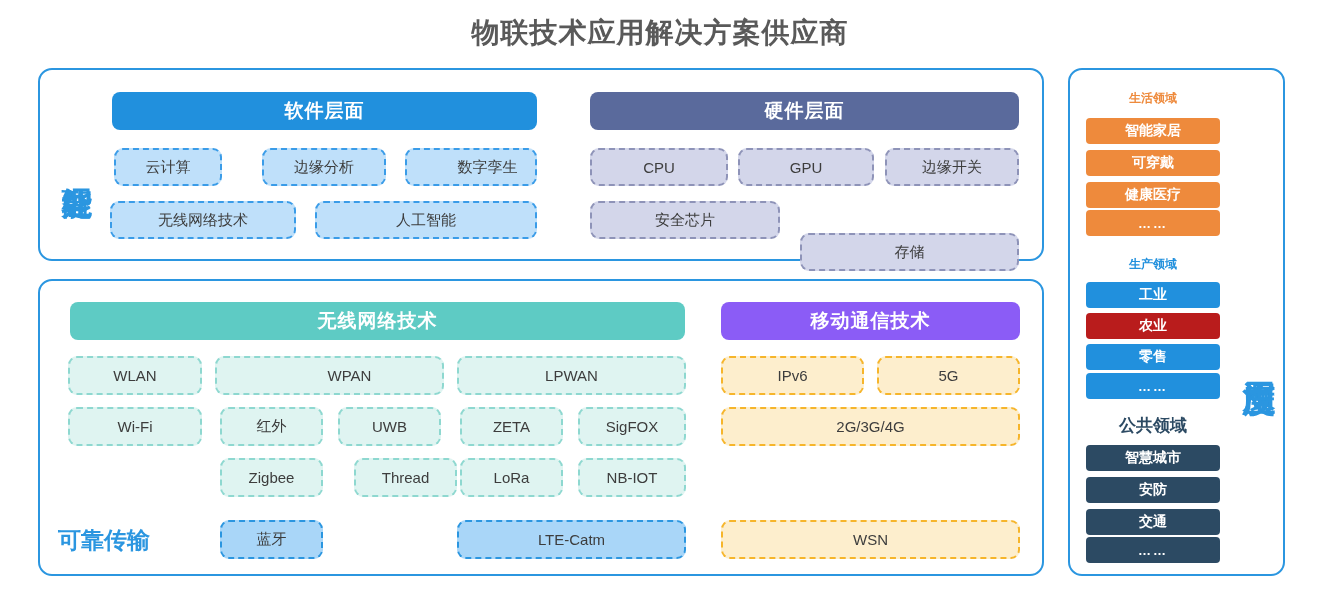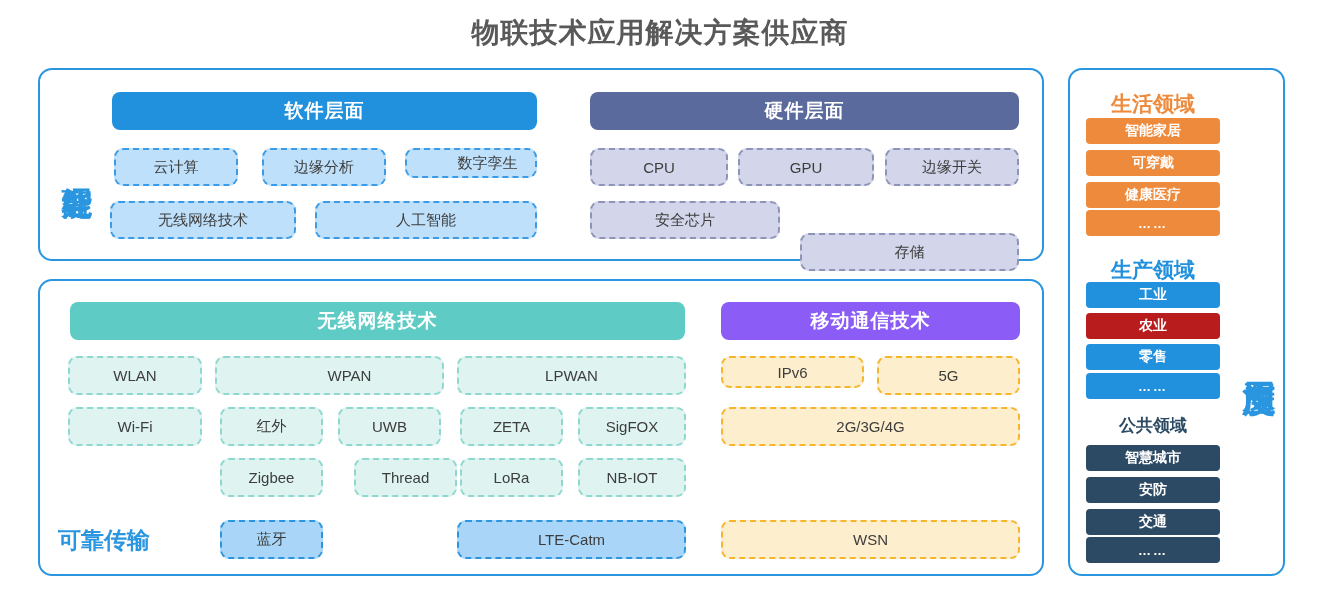--- a/index.html
+++ b/index.html
@@ -102,7 +102,7 @@
     position: absolute;
     width: 150px;
     text-align: center;
-    font-size: 21px;
+    font-size: 12px;
     font-weight: bold;
   }
   .domain-item {

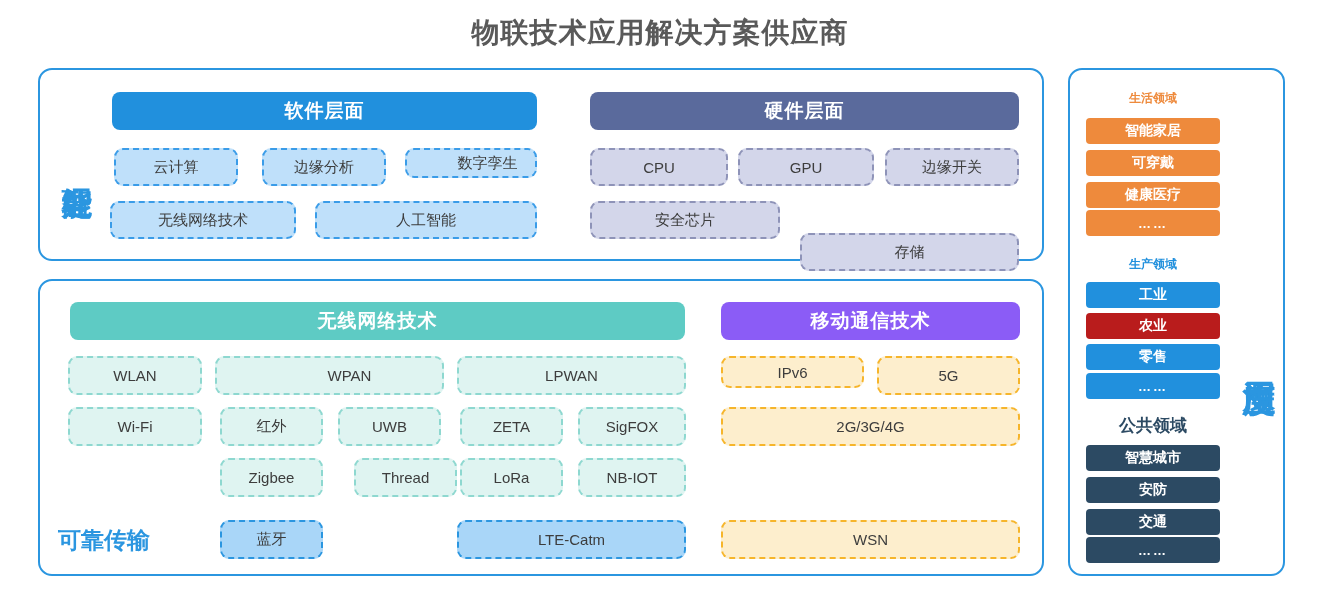--- a/index.html
+++ b/index.html
@@ -133,7 +133,7 @@
 
   <div class="bar" id="bar-software">软件层面</div>
 
-  <div class="tile t-blue" style="left:114px; top:148px; width:124px; height:38px;">云计算</div>
+  <div class="tile t-blue" style="left:114px; top:148px; width:108px; height:38px;">云计算</div>
   <div class="tile t-blue" style="left:262px; top:148px; width:124px; height:38px;">边缘分析</div>
   <div class="tile t-blue" style="left:405px; top:148px; width:132px; height:30px;padding-left:33px;">数字孪生</div>
 

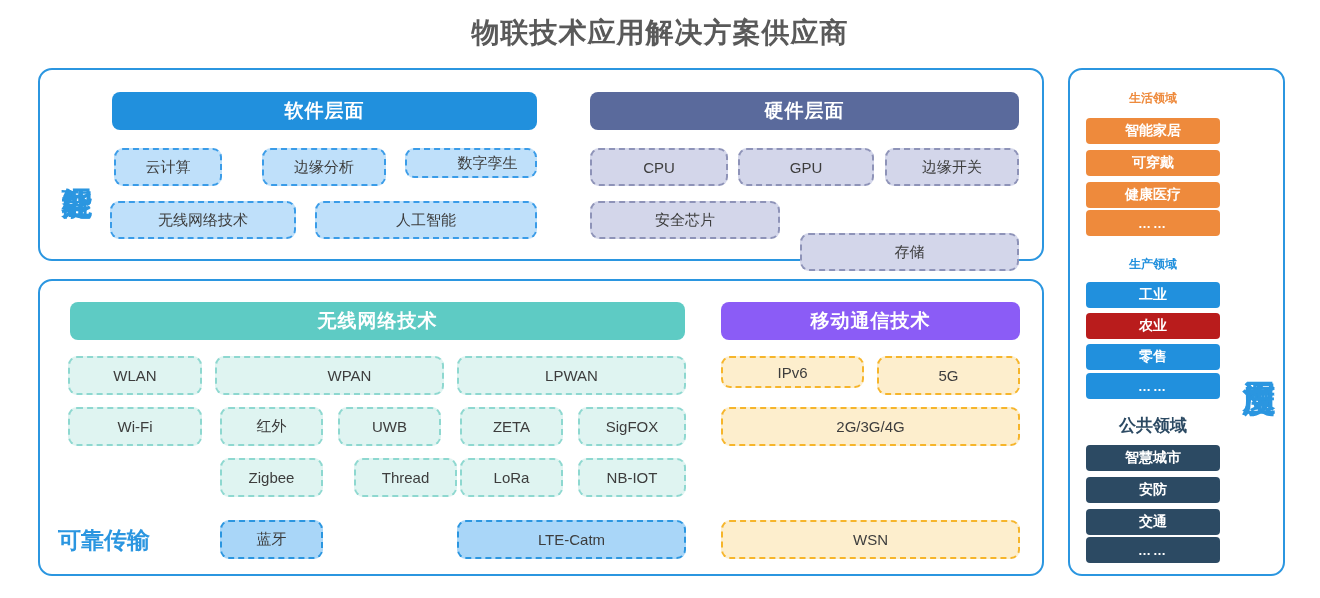--- a/index.html
+++ b/index.html
@@ -135,7 +135,7 @@
 
   <div class="tile t-blue" style="left:114px; top:148px; width:108px; height:38px;">云计算</div>
   <div class="tile t-blue" style="left:262px; top:148px; width:124px; height:38px;">边缘分析</div>
-  <div class="tile t-blue" style="left:405px; top:148px; width:132px; height:30px;padding-left:33px;">数字孪生</div>
+  <div class="tile t-blue" style="left:405px; top:148px; width:132px; height:38px;padding-left:33px;">数字孪生</div>
 
   <div class="tile t-blue" style="left:110px; top:201px; width:186px; height:38px;">无线网络技术</div>
   <div class="tile t-blue" style="left:315px; top:201px; width:222px; height:38px;">人工智能</div>

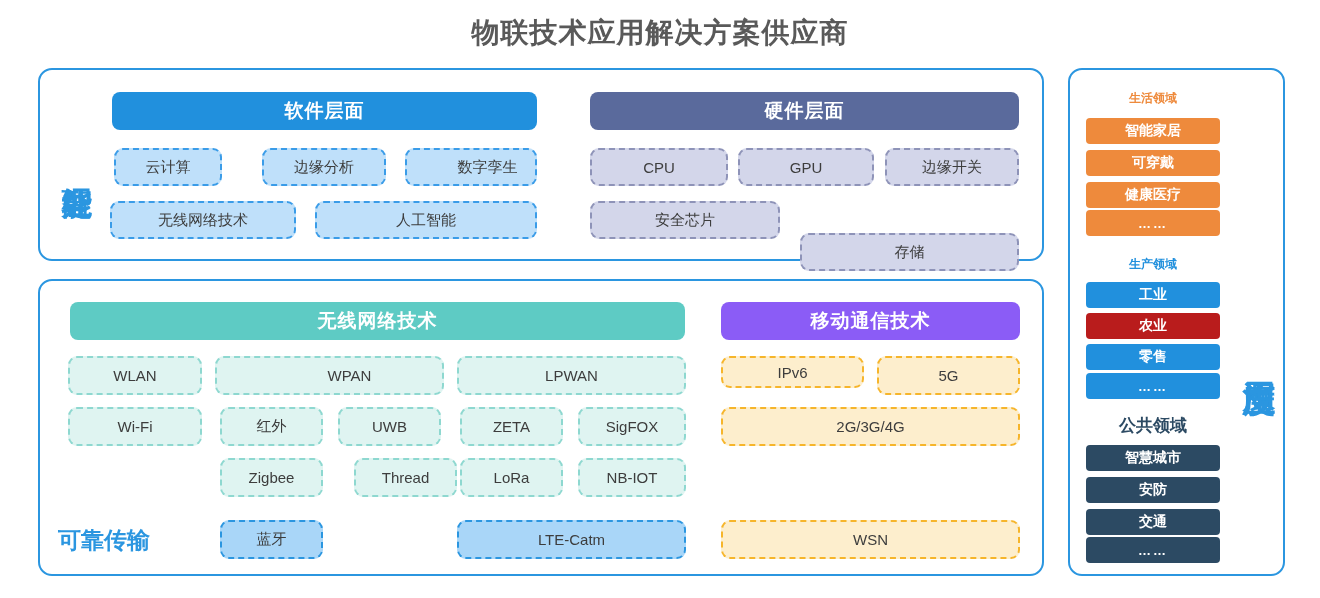--- a/index.html
+++ b/index.html
@@ -175,7 +175,7 @@
 
   <div class="bar" id="bar-mobile">移动通信技术</div>
 
-  <div class="tile t-orange" style="left:721px; top:356px; width:143px; height:32px;">IPv6</div>
+  <div class="tile t-orange" style="left:721px; top:356px; width:143px; height:39px;">IPv6</div>
   <div class="tile t-orange" style="left:877px; top:356px; width:143px; height:39px;">5G</div>
 
   <div class="tile t-orange" style="left:721px; top:407px; width:299px; height:39px;">2G/3G/4G</div>

